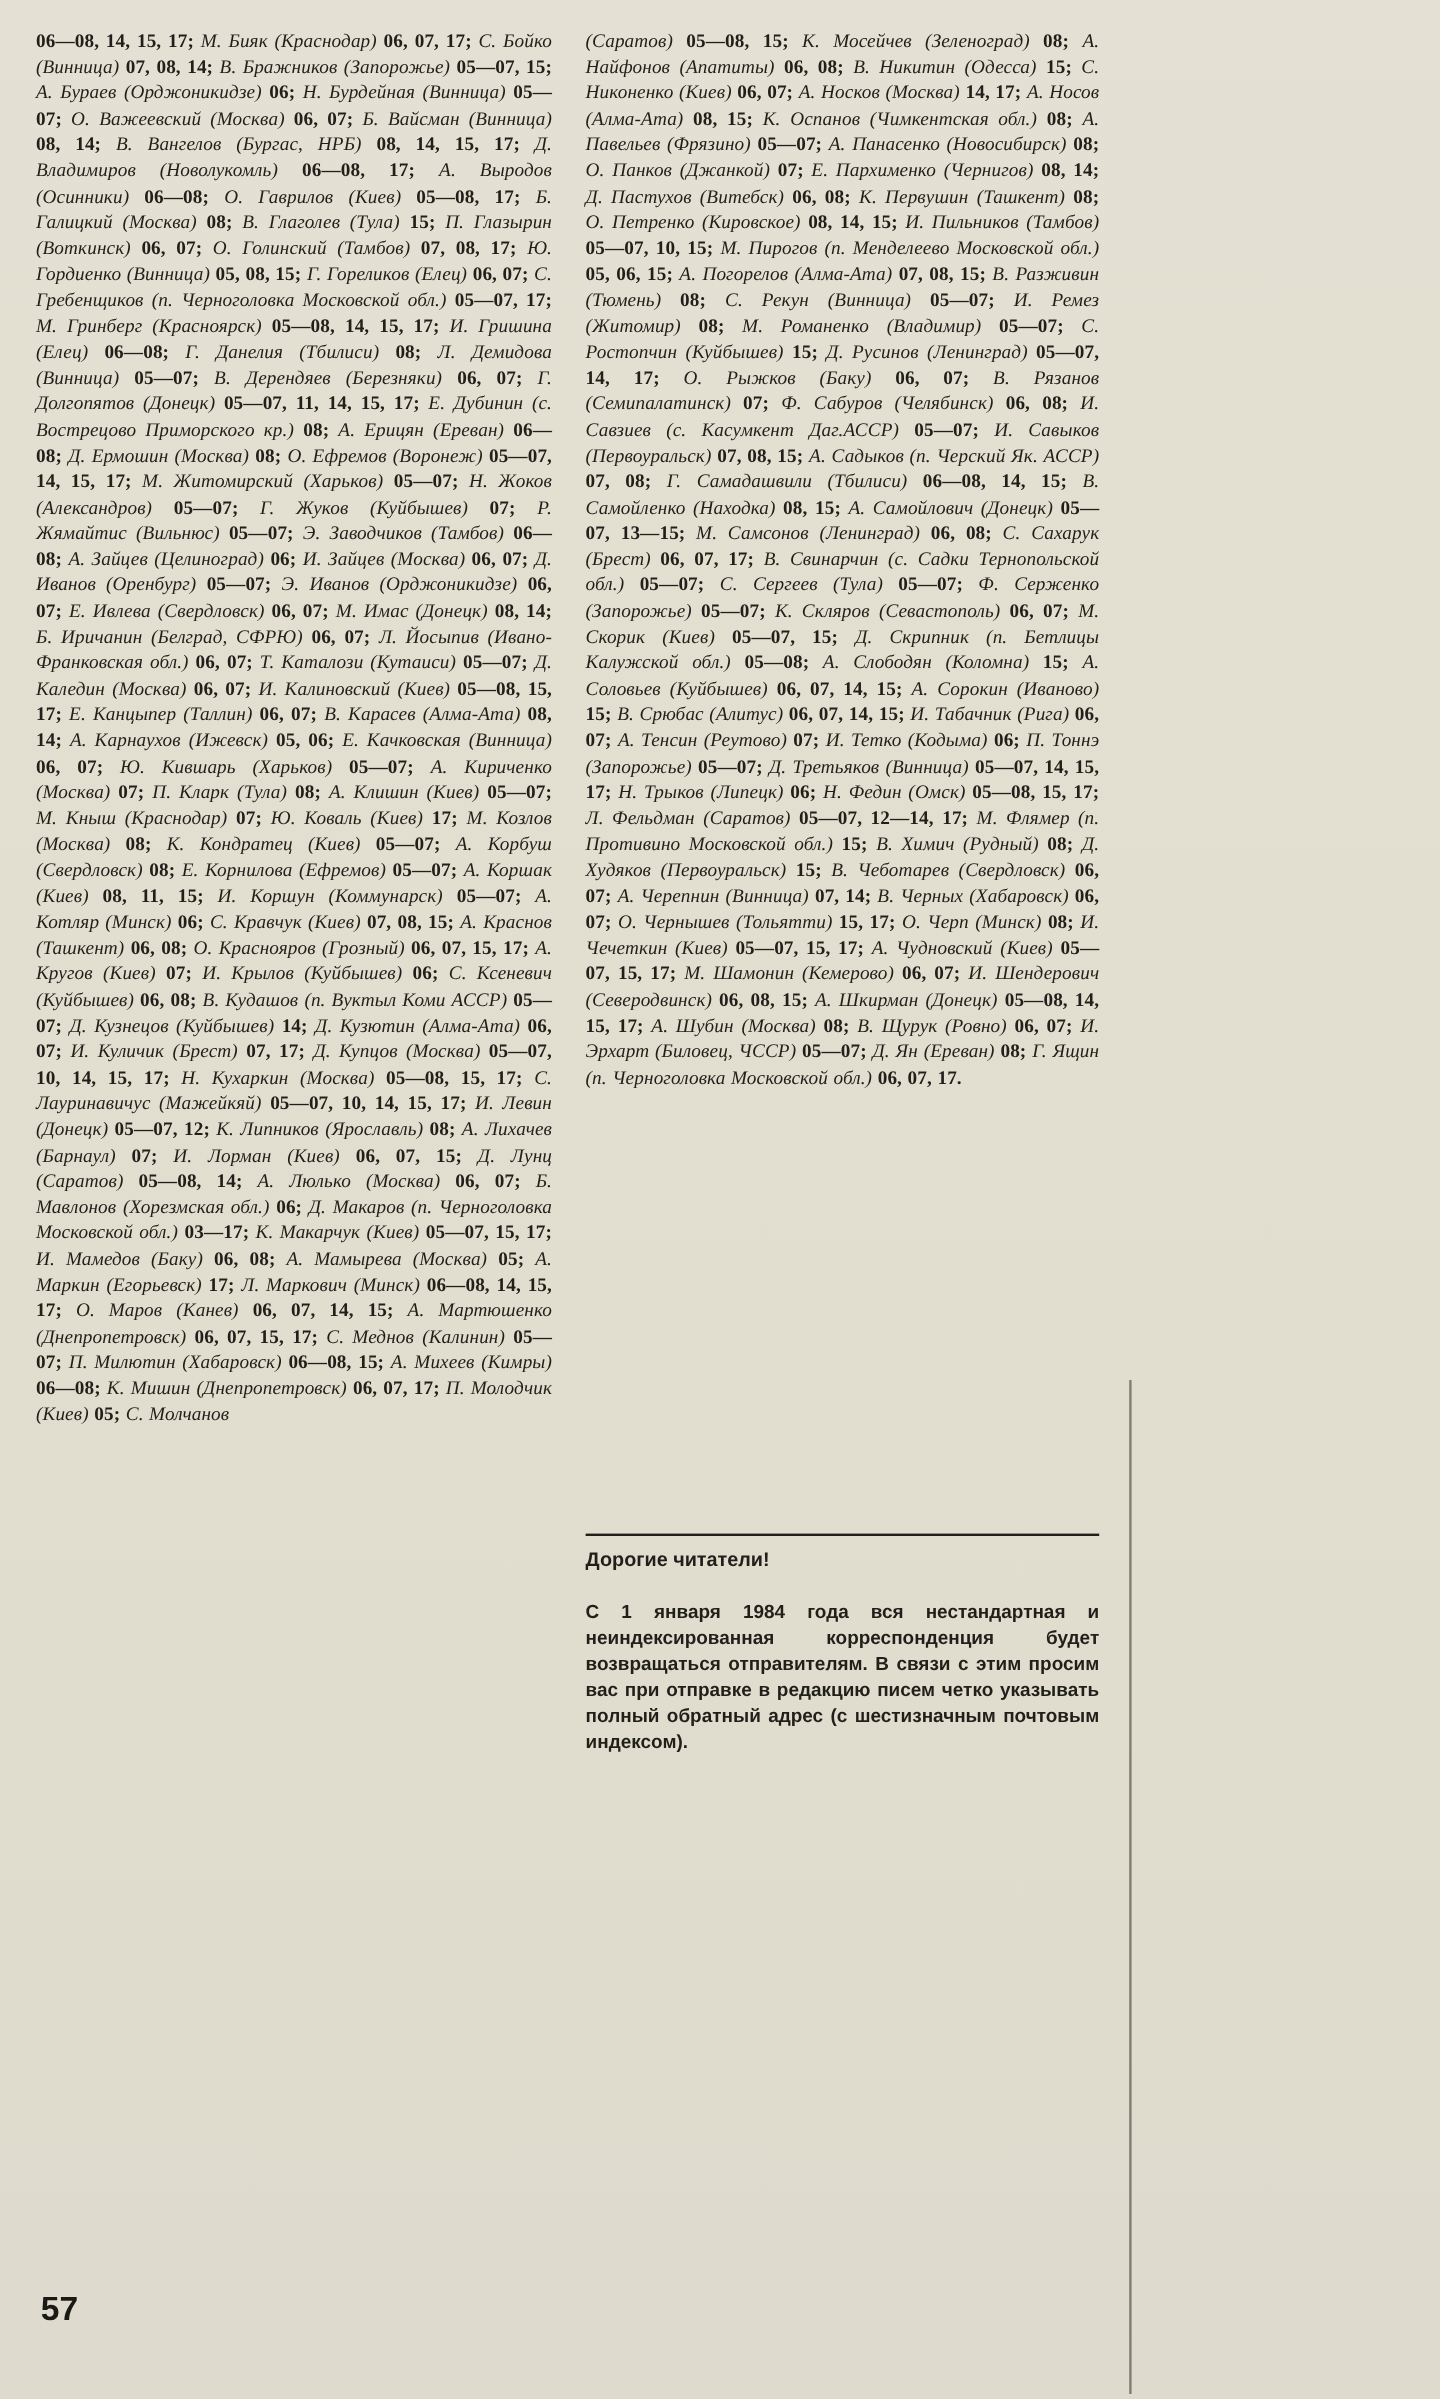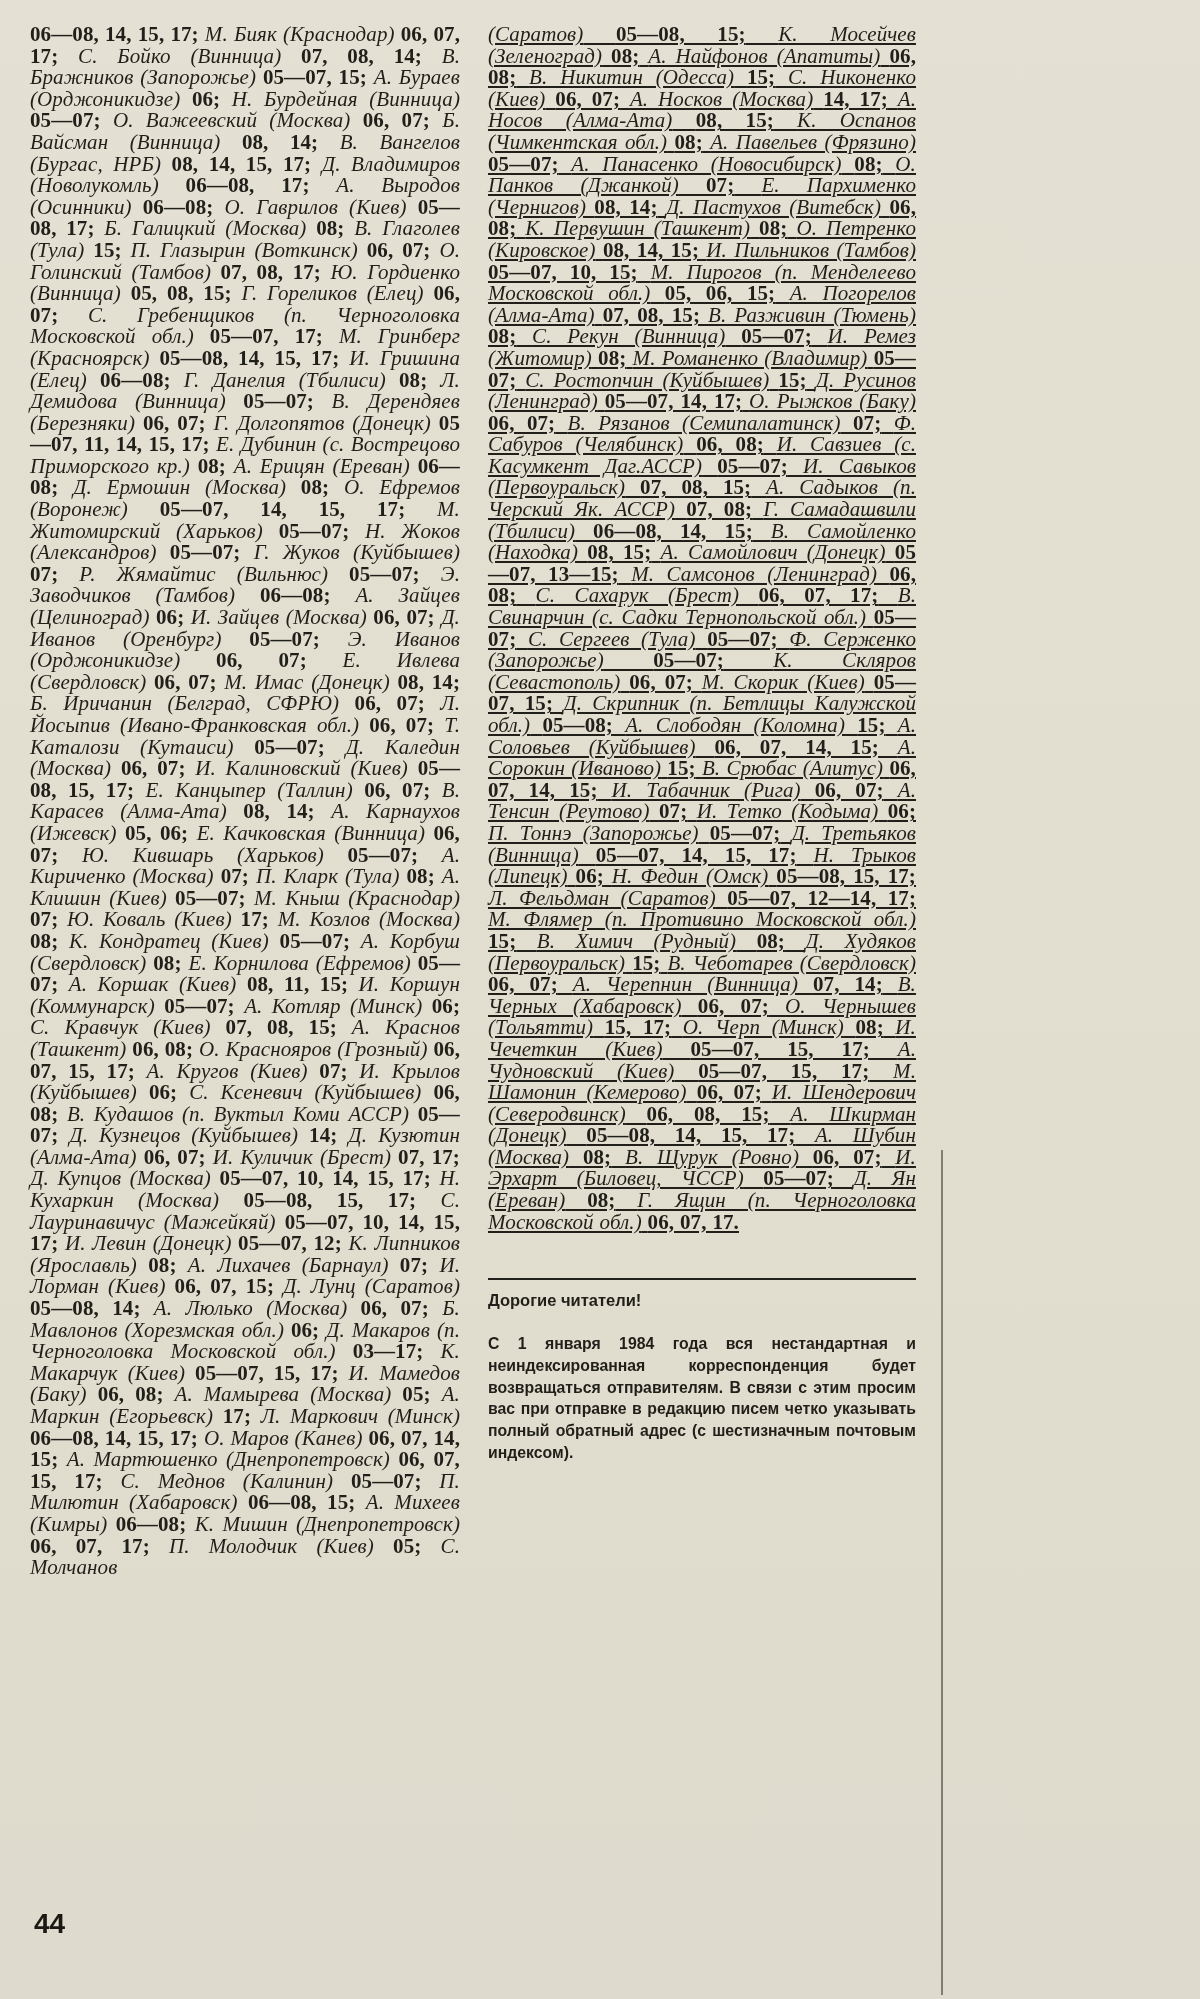--- a/index.html
+++ b/index.html
@@ -20,7 +20,7 @@
     position:absolute;
     top:24px;
     width:430px;
-    font-size:21px;
+    font-size:16px;
     line-height:21.6px;
     text-align:justify;
     letter-spacing:0.1px;

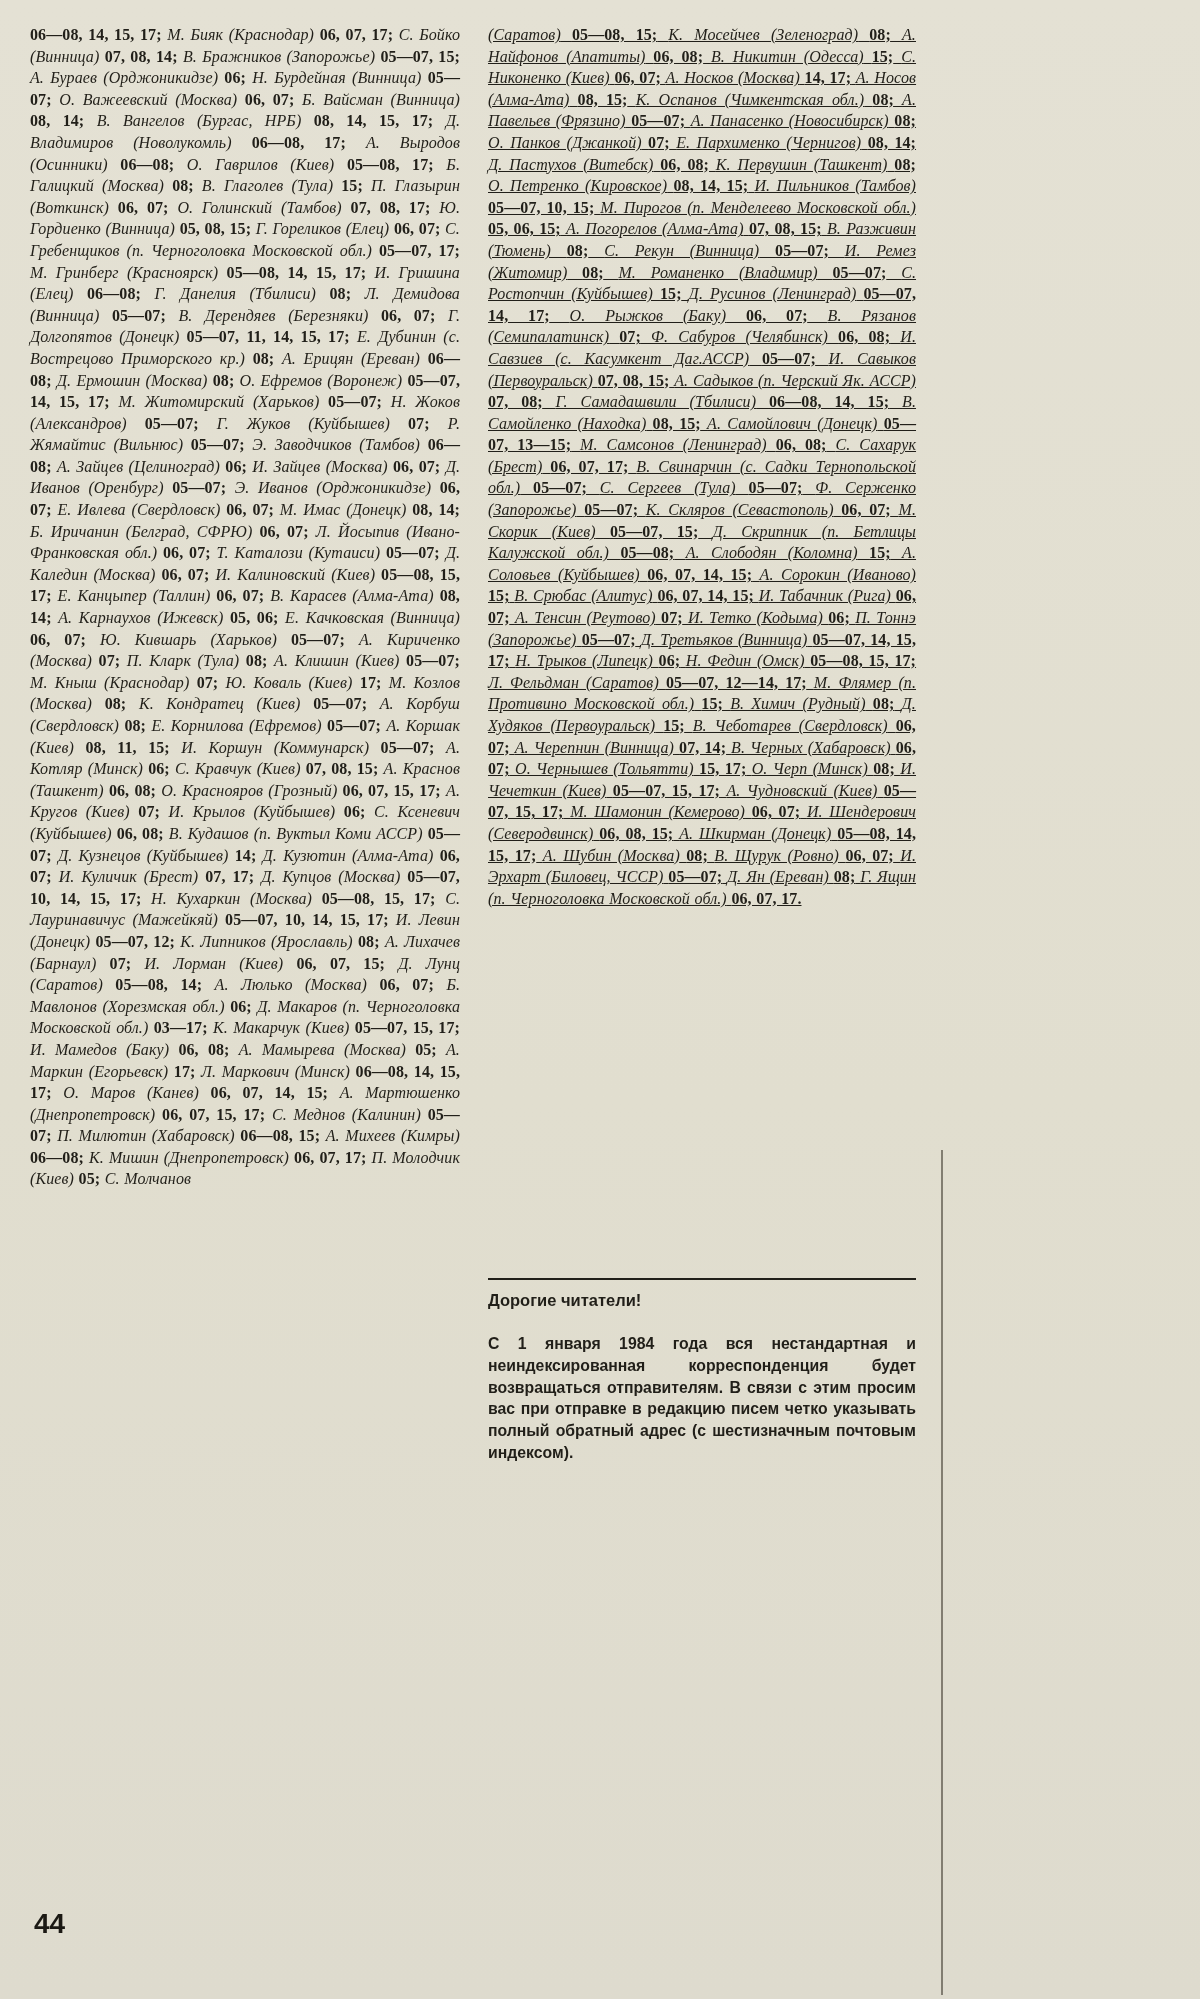--- a/index.html
+++ b/index.html
@@ -27,7 +27,7 @@
     word-spacing:0.5px;
   }
   .col-left  { left:30px; }
-  .col-right { left:488px; width:428px;text-decoration:underline; }
+  .col-right { left:488px; width:428px; }
   .who  { font-style:italic; }
   .nums { font-weight:bold; }
   .notice {

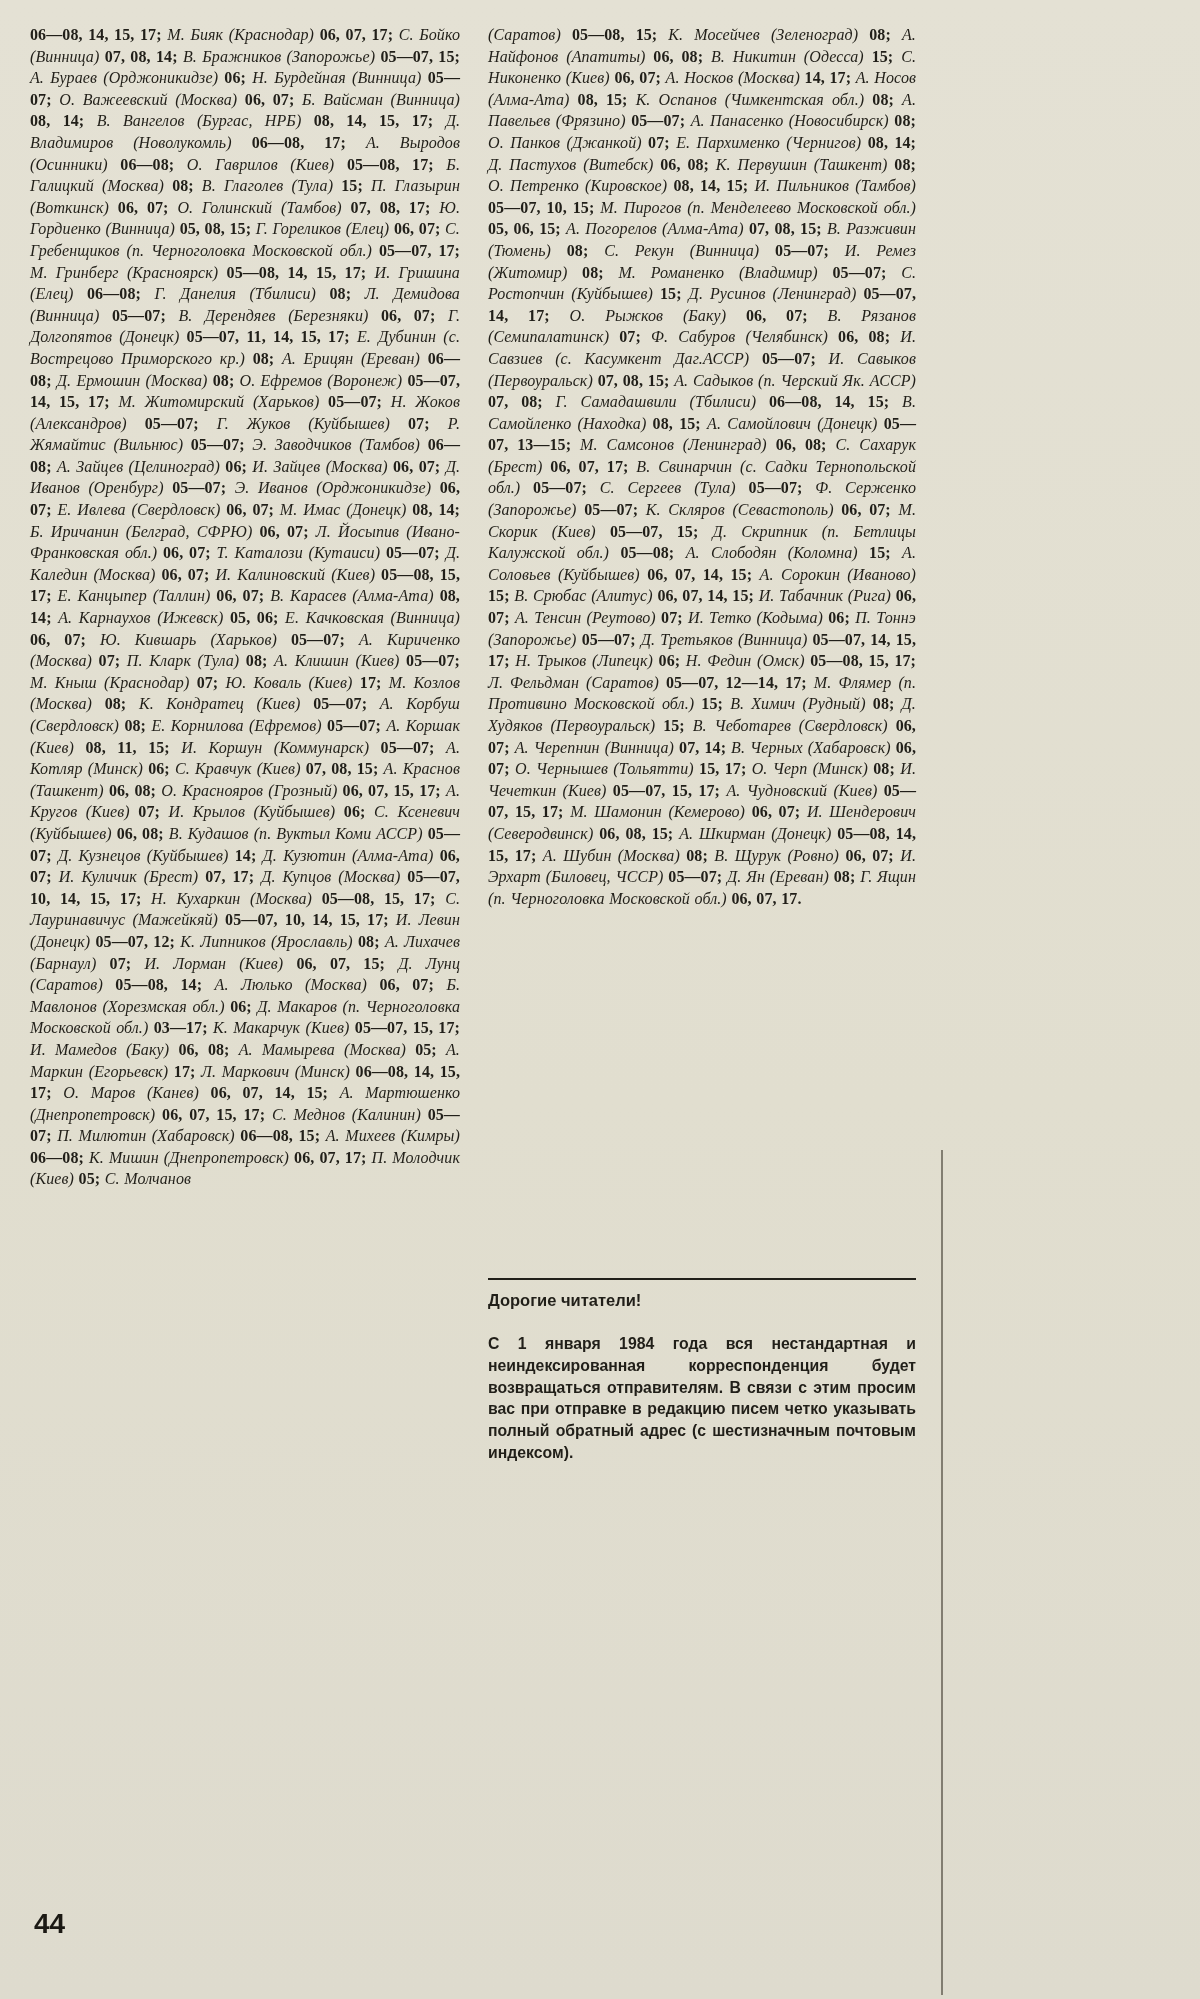--- a/index.html
+++ b/index.html
@@ -81,7 +81,7 @@
     <p class="notice-body">С 1 января 1984 года вся нестандартная и неиндексированная корреспонденция будет возвращаться отправителям. В связи с этим просим вас при отправке в редакцию писем четко указывать полный обратный адрес (с шестизначным почтовым индексом).</p>
   </div>
 
-  <div class="page-number">44</div>
+  <div class="page-number">57</div>
 
   <div class="edge-line"></div>
 

